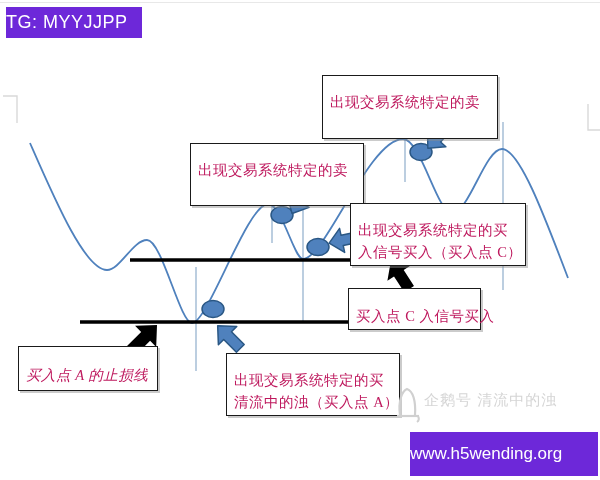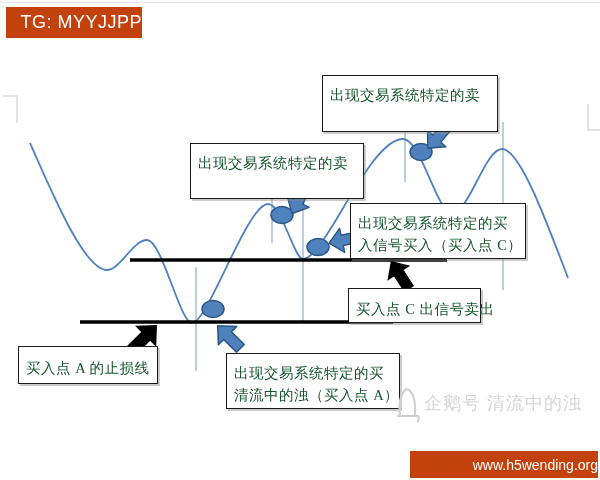--- a/index.html
+++ b/index.html
@@ -10,8 +10,8 @@
   }
   .top-hairline{position:absolute;left:0;top:2px;width:600px;height:1px;background:#e8e8e8;}
   .banner{
-    position:absolute;background:#c2410c;color:#ffffff;
-    display:flex;align-items:center;justify-content:flex-end;
+    position:absolute;background:#6d28d9;color:#ffffff;
+    display:flex;align-items:center;justify-content:flex-start;
   }
   .banner.tg{left:6px;top:7px;width:136px;height:31px;font-size:18px;letter-spacing:0.5px;}
   .banner.site{left:410px;top:451px;width:188px;height:27px;font-size:14px;}

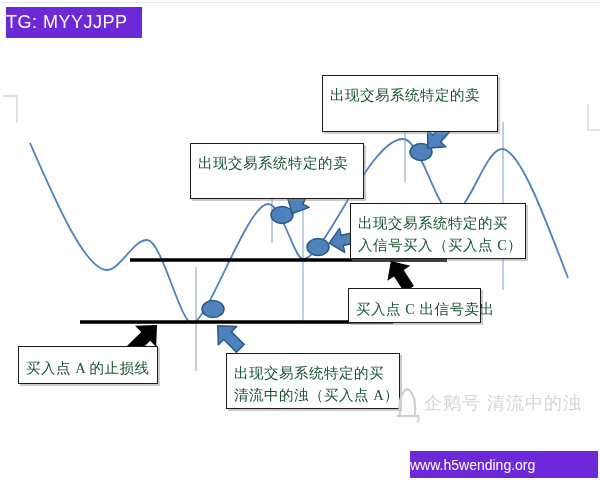--- a/index.html
+++ b/index.html
@@ -20,8 +20,8 @@
     position:absolute;background:#ffffff;border:1.4px solid #1a1a1a;
     box-shadow:2px 2px 0 rgba(140,140,140,0.45);
     font-family:"Liberation Serif","DejaVu Serif",serif;
-    color:#14532d;font-size:14.5px;line-height:22px;
-    padding:8px 5px 1px 7px;letter-spacing:0.5px;white-space:nowrap;
+    color:#be185d;font-size:14.5px;line-height:22px;
+    padding:15px 5px 1px 7px;letter-spacing:0.5px;white-space:nowrap;
   }
   .anno-box span{display:block;}
   .box-sell-d{left:322px;top:75px;width:162px;height:46px;}

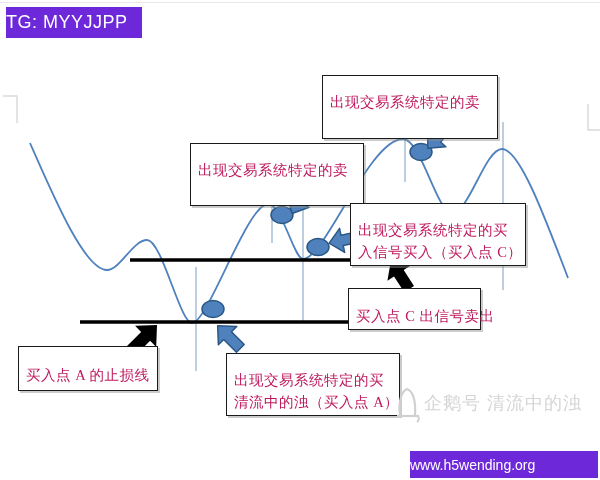--- a/index.html
+++ b/index.html
@@ -83,7 +83,7 @@
 </div>
 
 <div class="anno-box box-stop-c">
-  <span>买入点 C 出信号卖出</span>
+  <span>买入点 C 入信号买入</span>
 </div>
 
 <div class="anno-box box-stop-a">

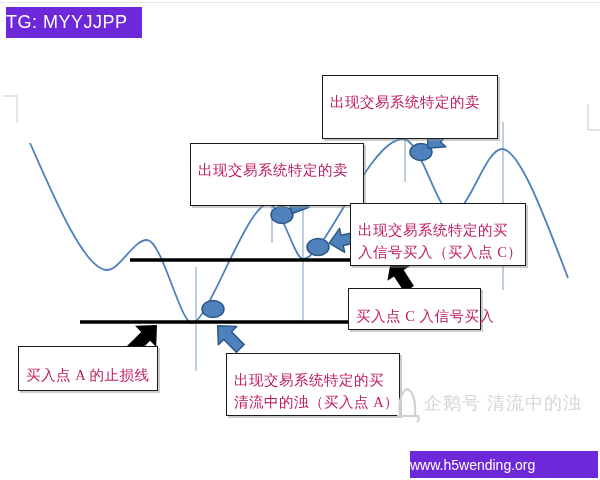--- a/index.html
+++ b/index.html
@@ -28,7 +28,7 @@
   .box-sell-b{left:190px;top:143px;width:160px;height:45px;}
   .box-buy-c{left:350px;top:203px;width:162px;height:45px;}
   .box-stop-c{left:348px;top:288px;width:119px;height:24px;line-height:24px;}
-  .box-stop-a{left:18px;top:346px;width:126px;height:27px;line-height:27px;}
+  .box-stop-a{left:18px;top:346px;width:126px;height:27px;line-height:27px;font-style:italic;}
   .box-buy-a{left:226px;top:353px;width:160px;height:45px;}
   .watermark-text{
     position:absolute;left:424px;top:391px;color:#d5d5d5;

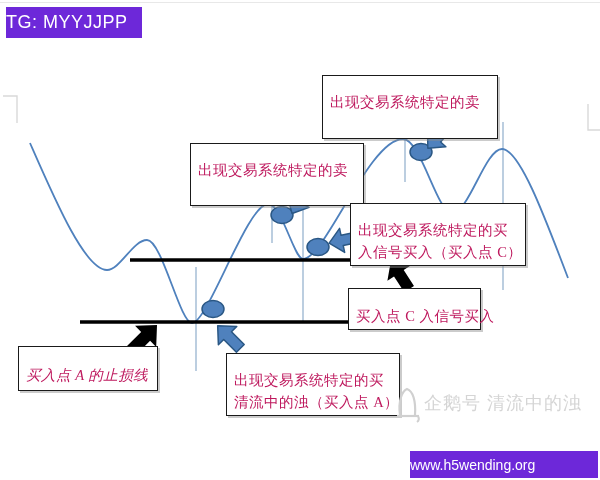--- a/index.html
+++ b/index.html
@@ -32,7 +32,7 @@
   .box-buy-a{left:226px;top:353px;width:160px;height:45px;}
   .watermark-text{
     position:absolute;left:424px;top:391px;color:#d5d5d5;
-    font-size:18px;letter-spacing:1px;white-space:nowrap;
+    font-size:15px;letter-spacing:1px;white-space:nowrap;
     font-family:"Liberation Sans","DejaVu Sans",sans-serif;
   }
   .penguin-icon{position:absolute;left:392px;top:383px;}

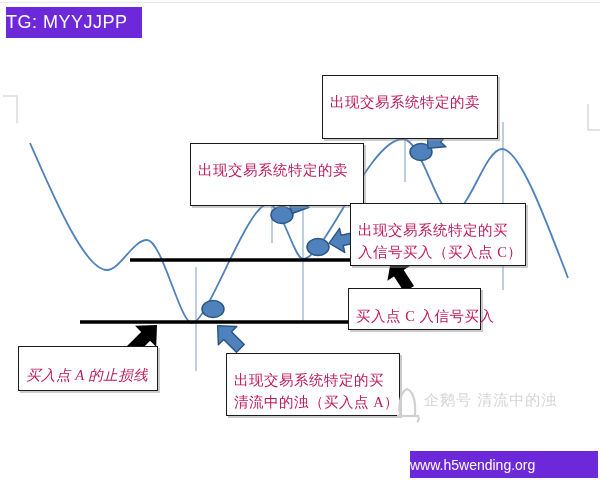--- a/index.html
+++ b/index.html
@@ -14,7 +14,7 @@
     display:flex;align-items:center;justify-content:flex-start;
   }
   .banner.tg{left:6px;top:7px;width:136px;height:31px;font-size:18px;letter-spacing:0.5px;}
-  .banner.site{left:410px;top:451px;width:188px;height:27px;font-size:14px;}
+  .banner.site{left:410px;top:432px;width:188px;height:44px;font-size:17px;}
   #diagram-svg{position:absolute;left:0;top:0;}
   .anno-box{
     position:absolute;background:#ffffff;border:1.4px solid #1a1a1a;

